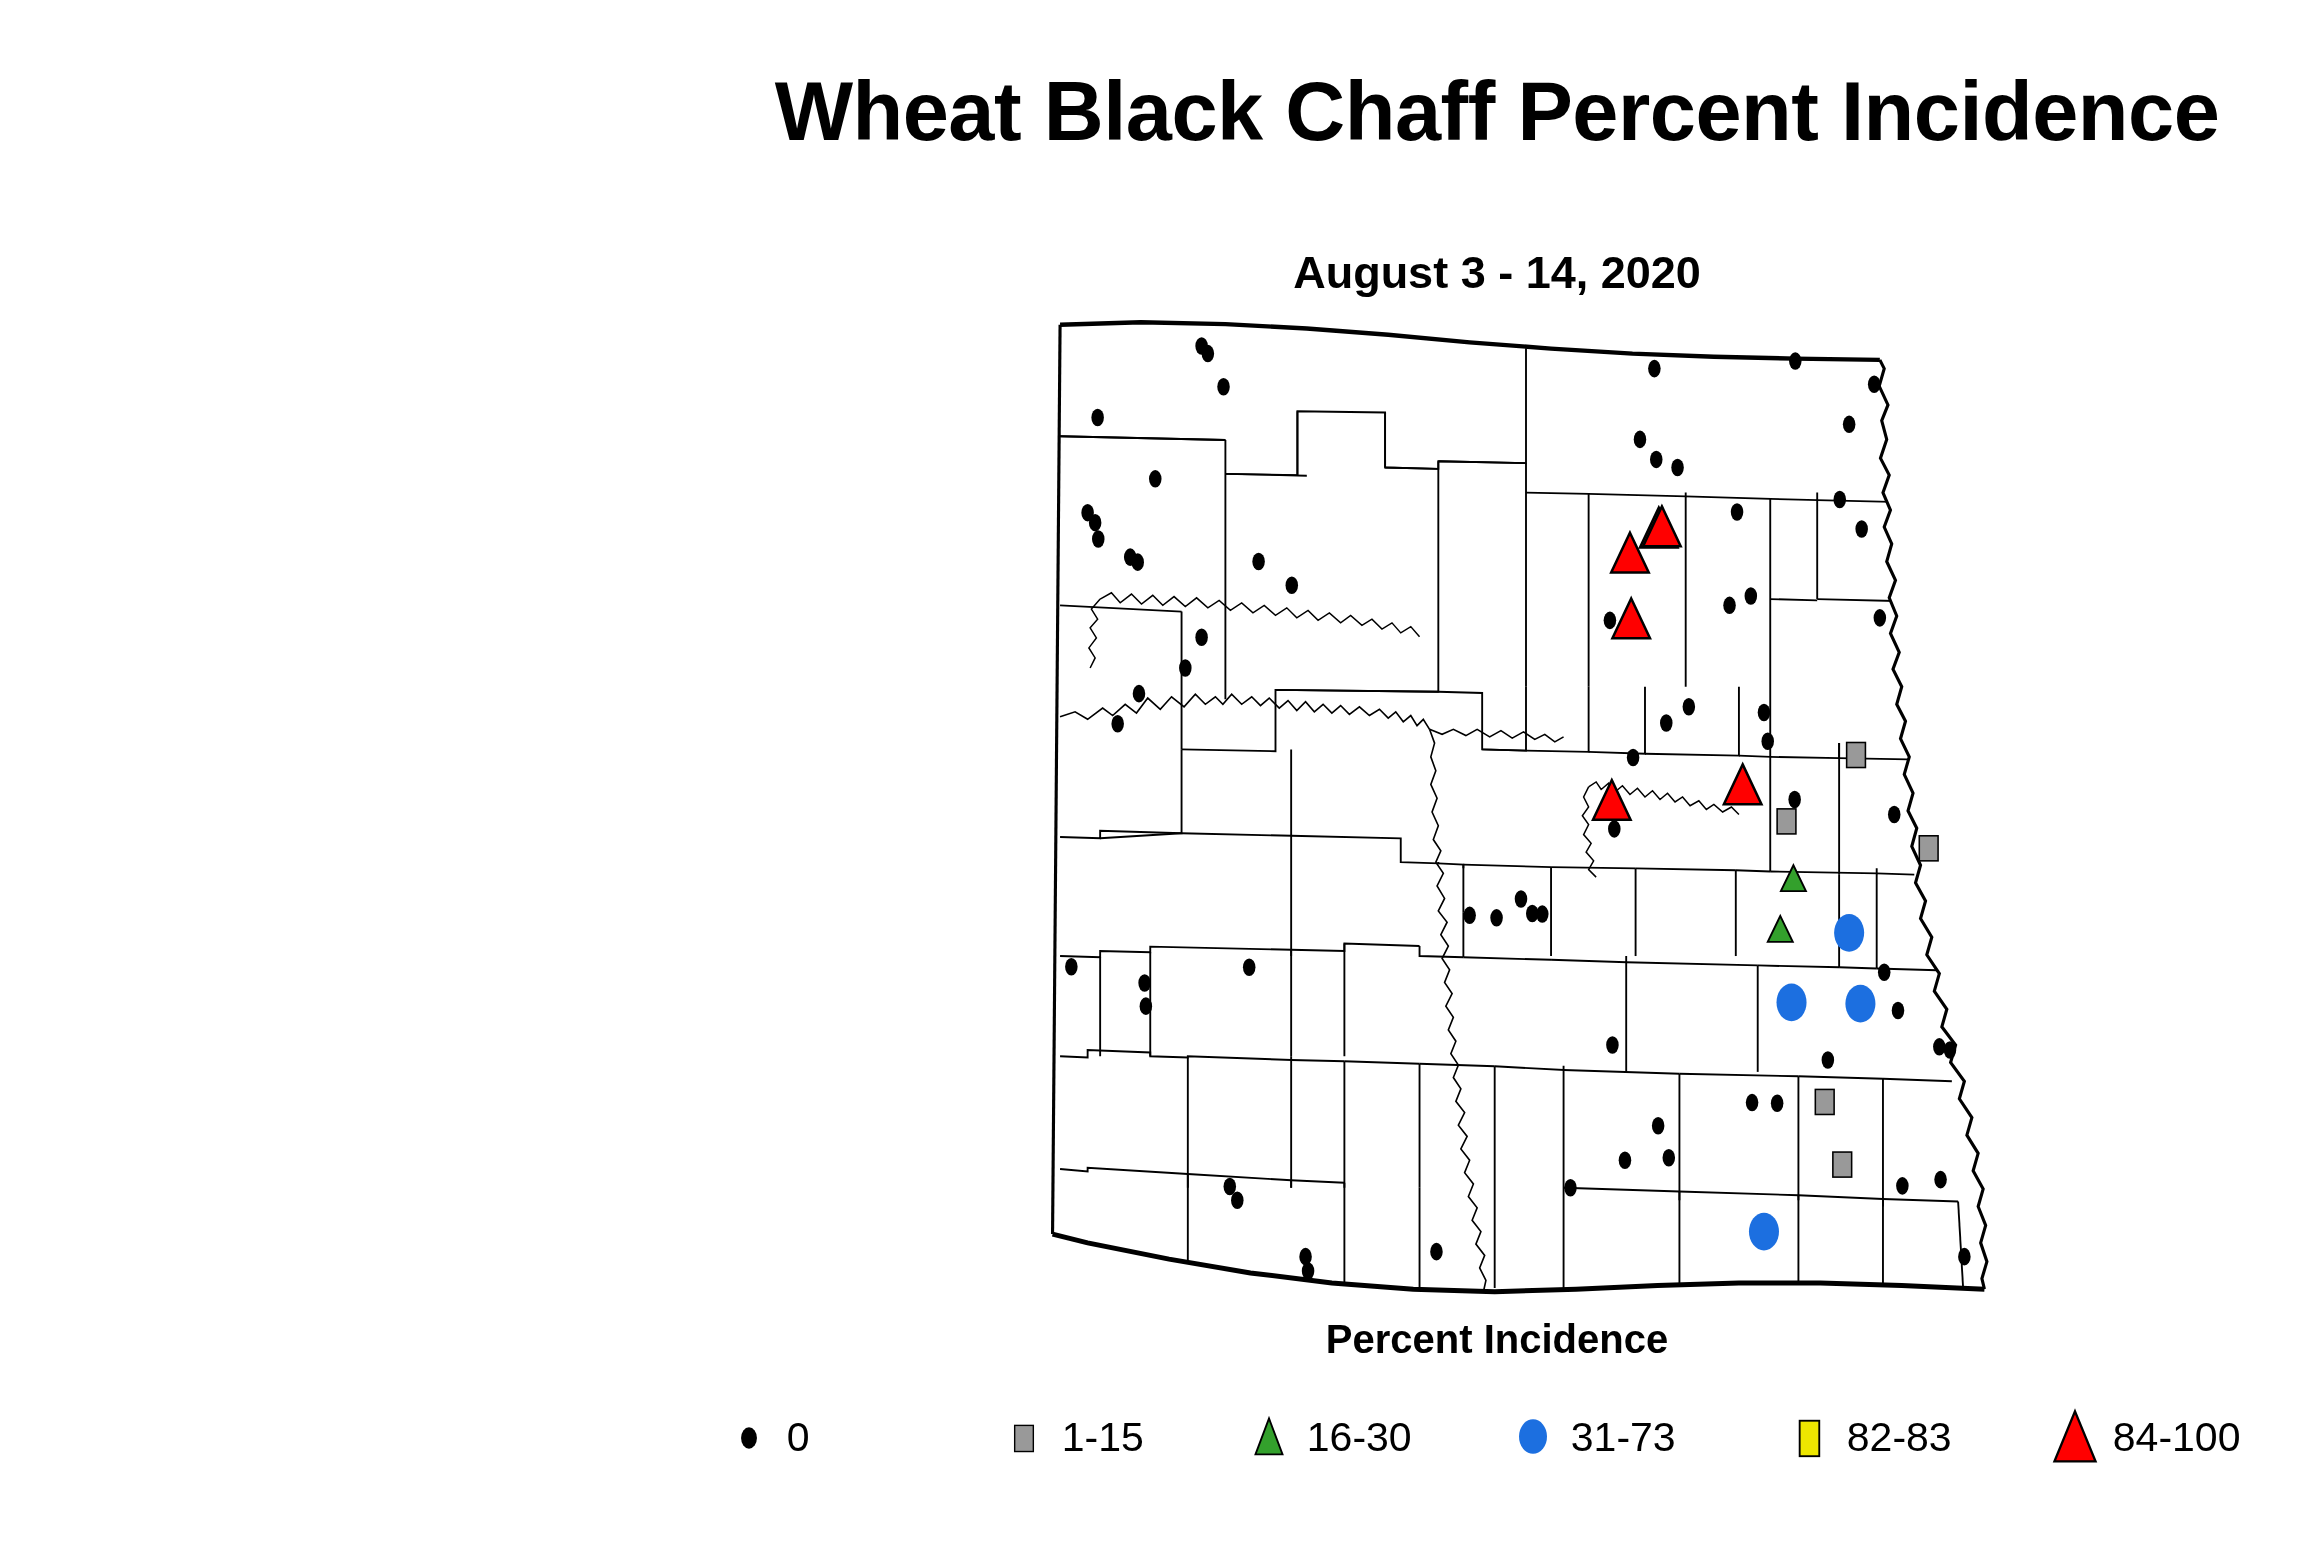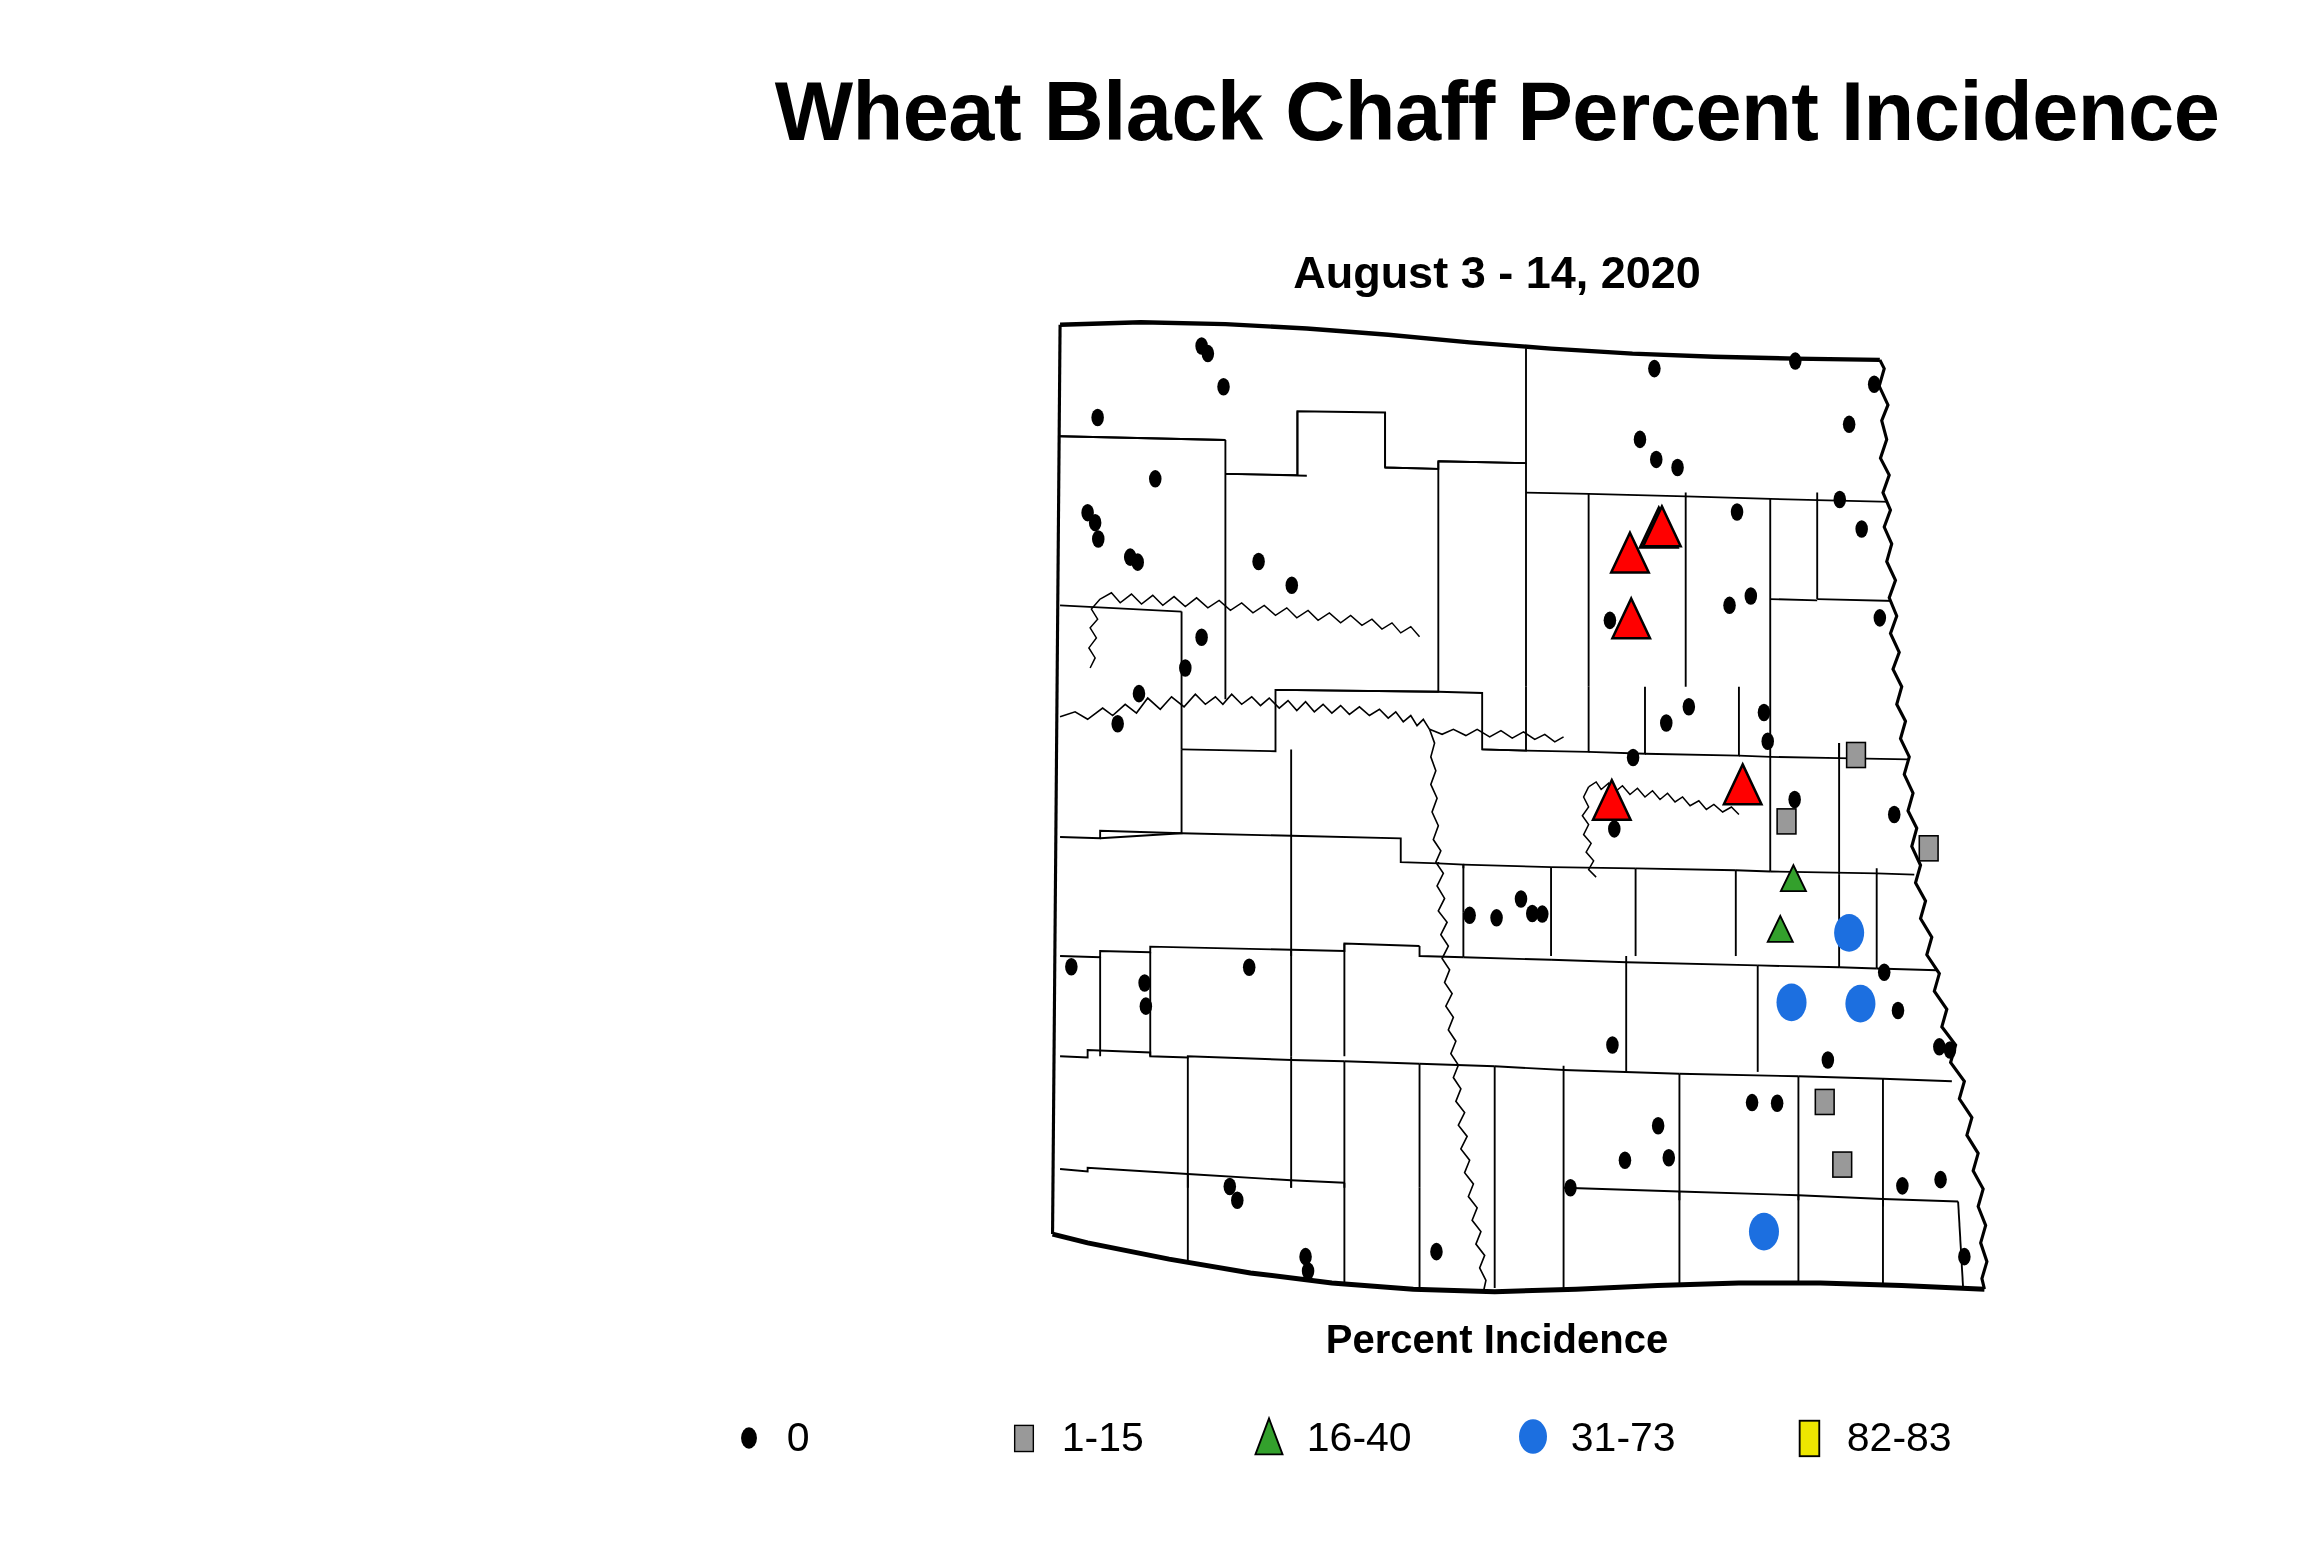--- a/index.html
+++ b/index.html
@@ -392,7 +392,7 @@
             <polygon points="75,33 104,110 46,110" fill="#33A02C" stroke="#000000" stroke-width="4"></polygon>
           </svg>
       </div>
-      <div class="legend-label">16-40</div>
+      <div class="legend-label">16-30</div>
     </div>
 
     <div class="legend-item" style="left:784px">

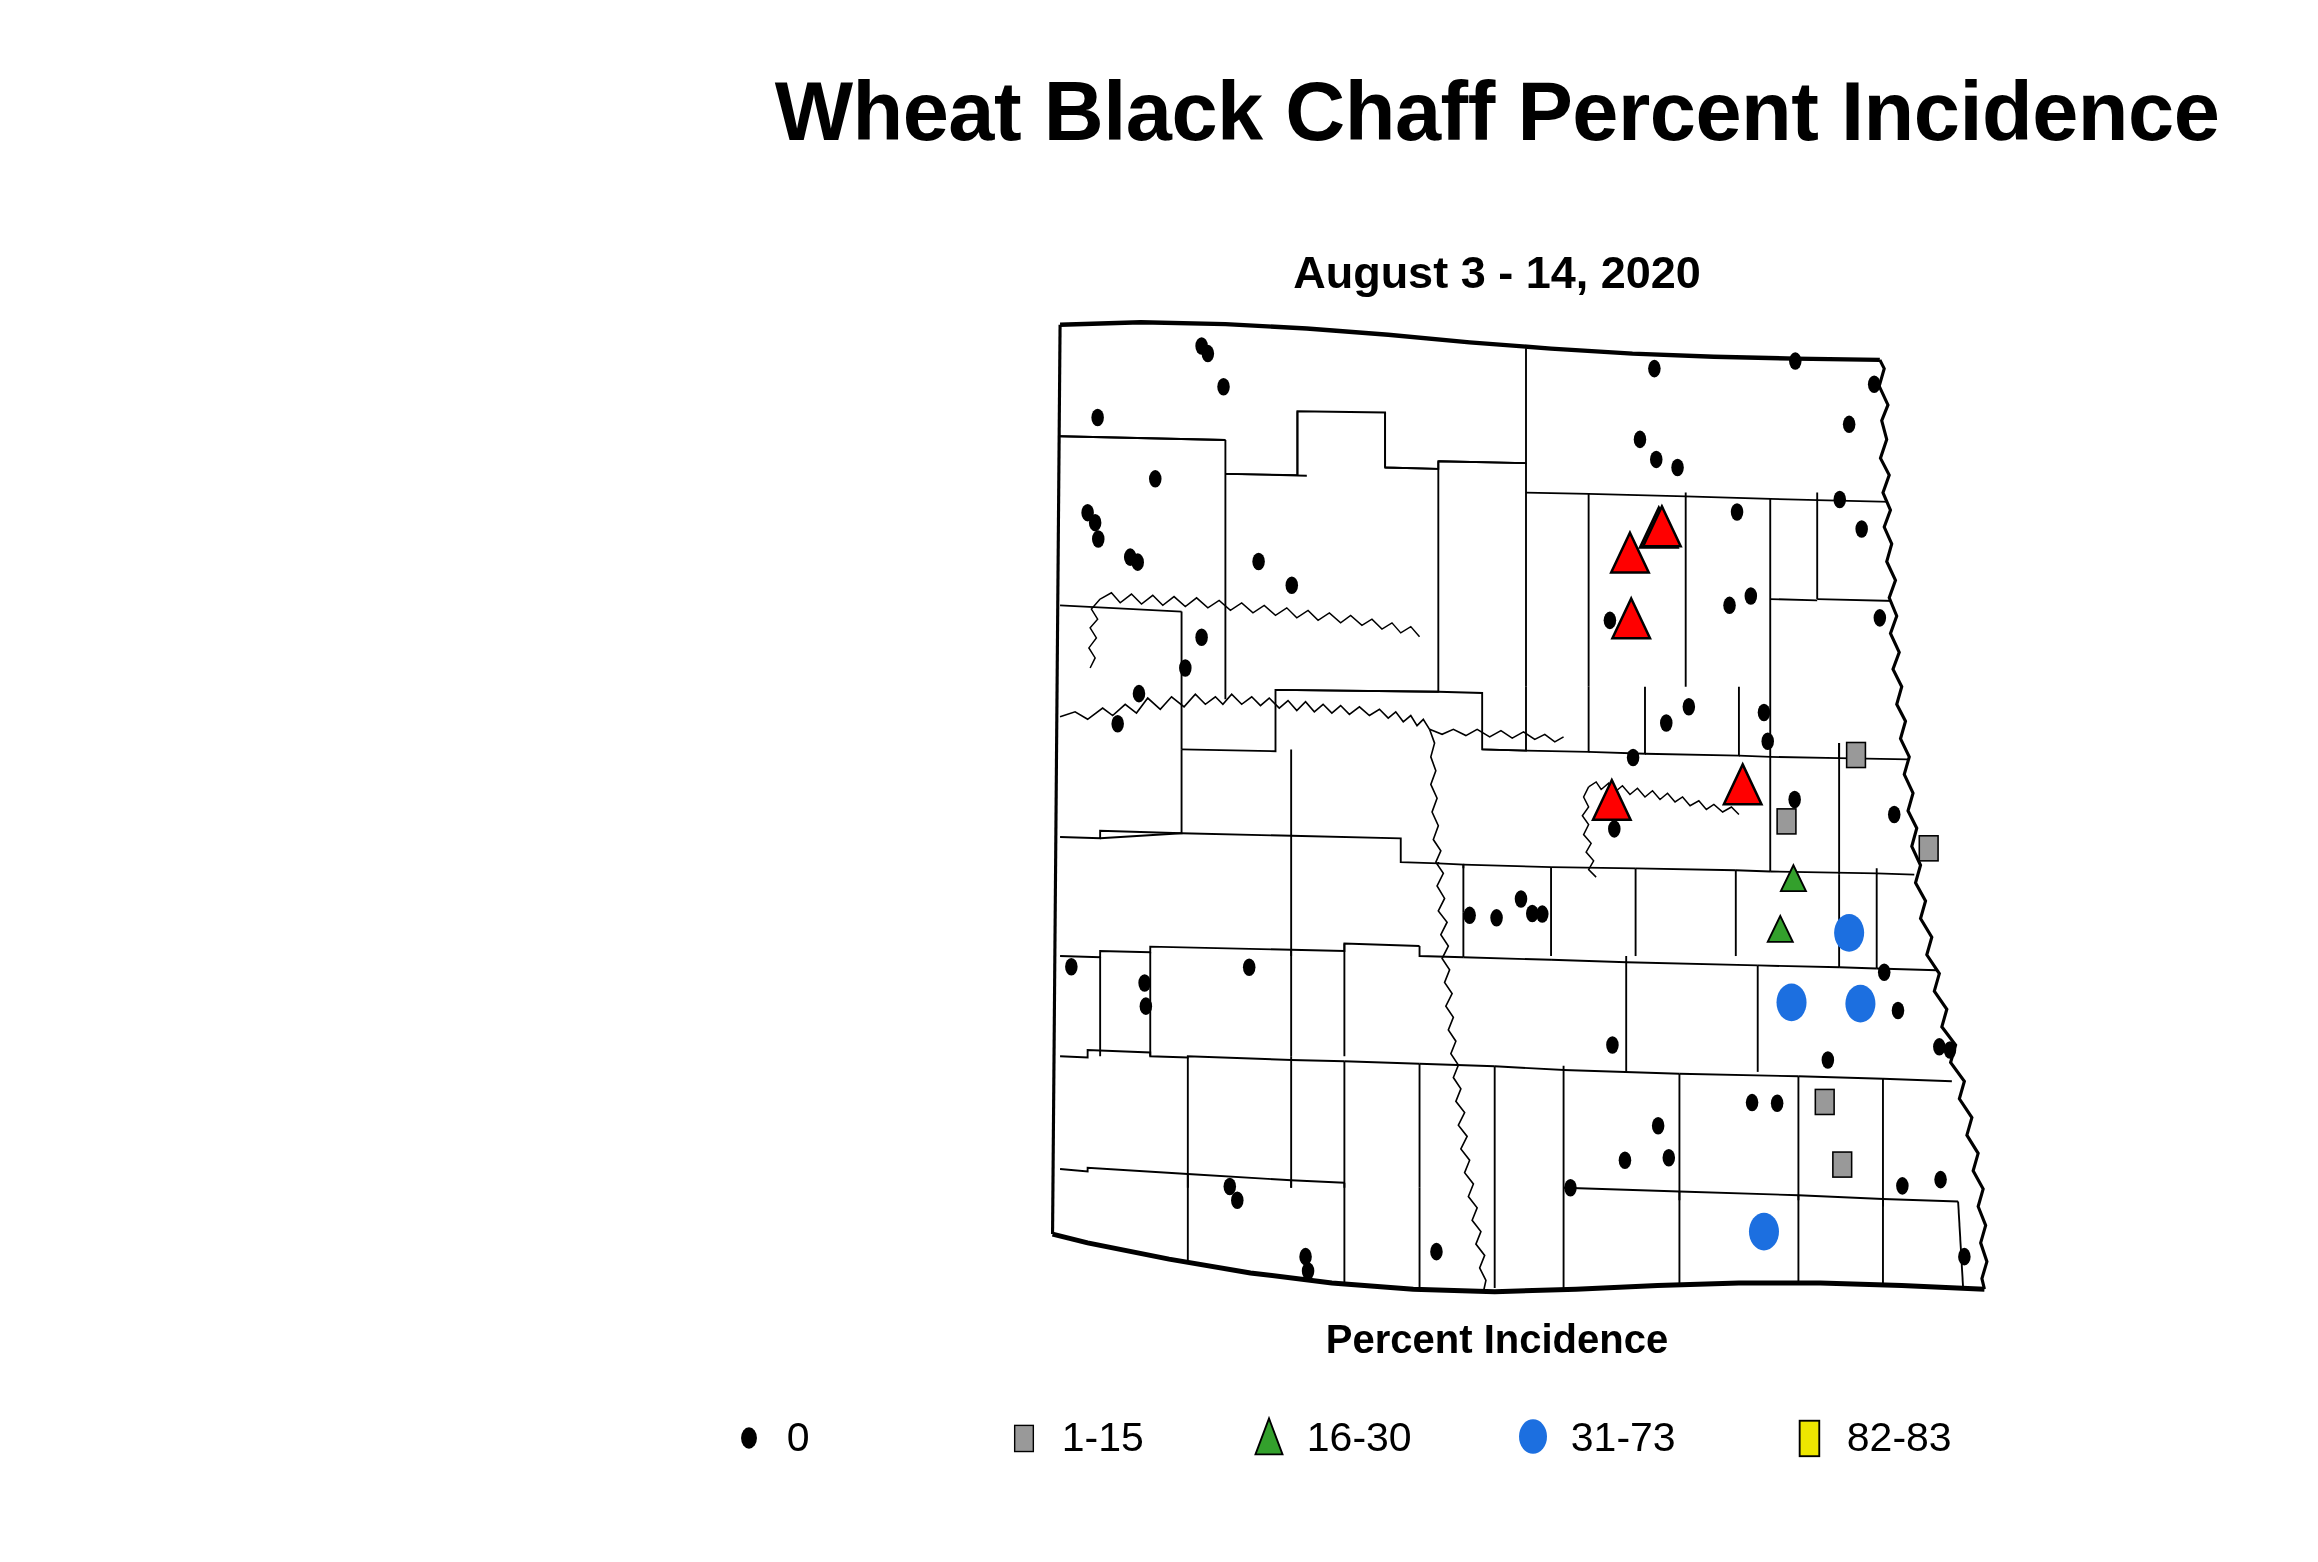--- a/index.html
+++ b/index.html
@@ -413,6 +413,14 @@
       <div class="legend-label">82-83</div>
     </div>
 
+    <div class="legend-item" style="left:1326px">
+      <div class="legend-swatch">
+        <svg viewBox="0 0 150 150">
+            <polygon points="75,18 119,125 31,125" fill="#FF0000" stroke="#000000" stroke-width="5"></polygon>
+          </svg>
+      </div>
+      <div class="legend-label">84-100</div>
+    </div>
   </div>
 
 </div>

